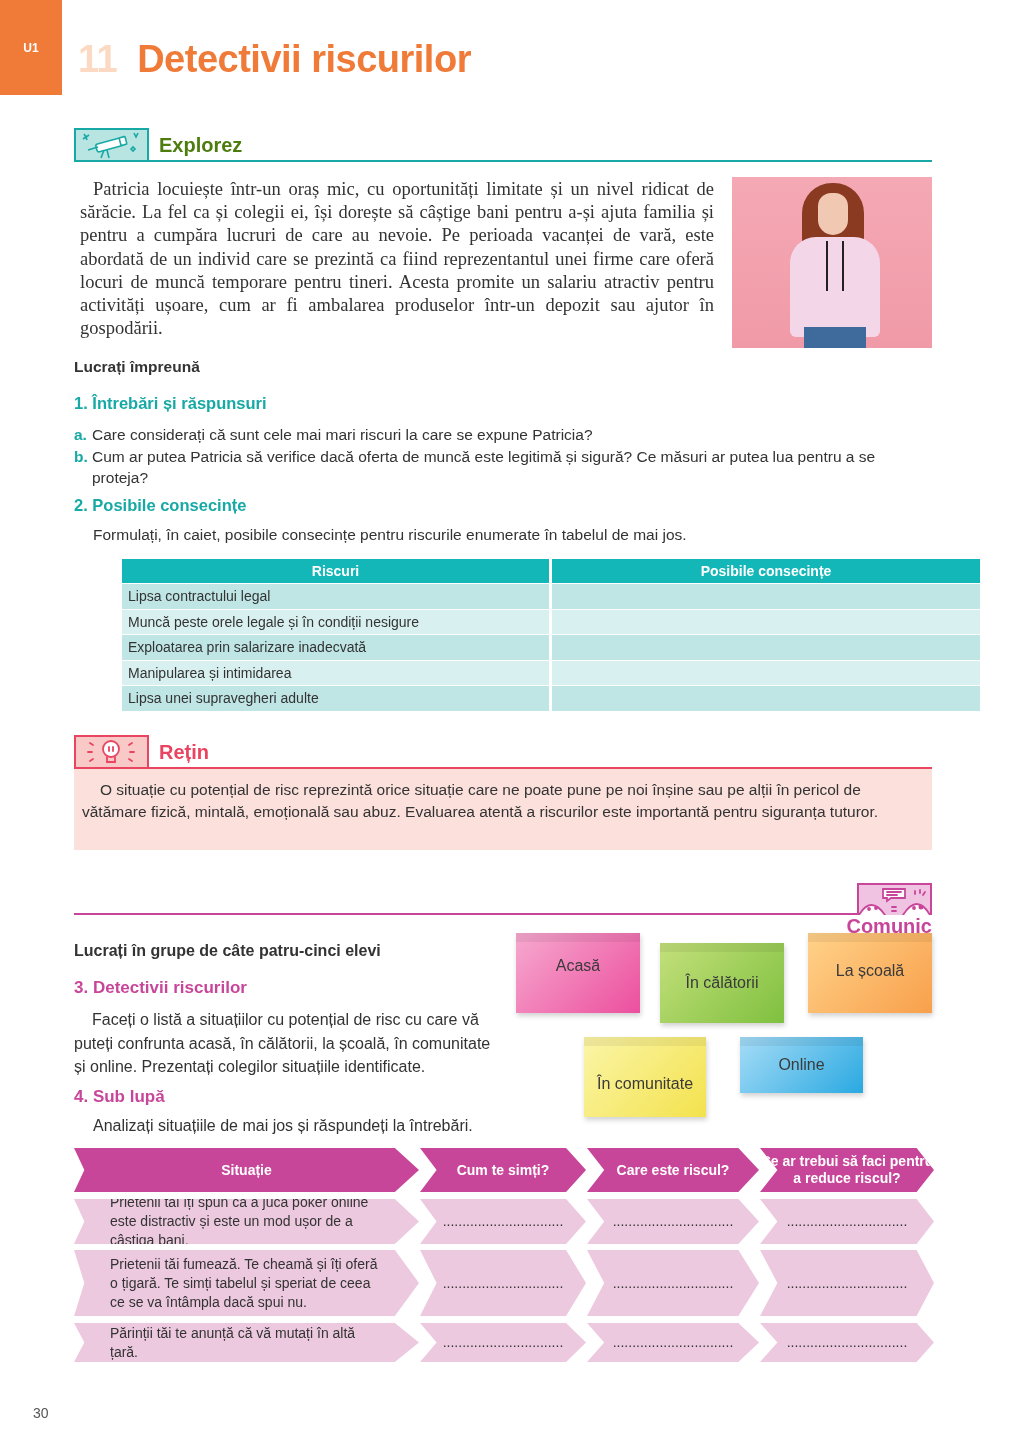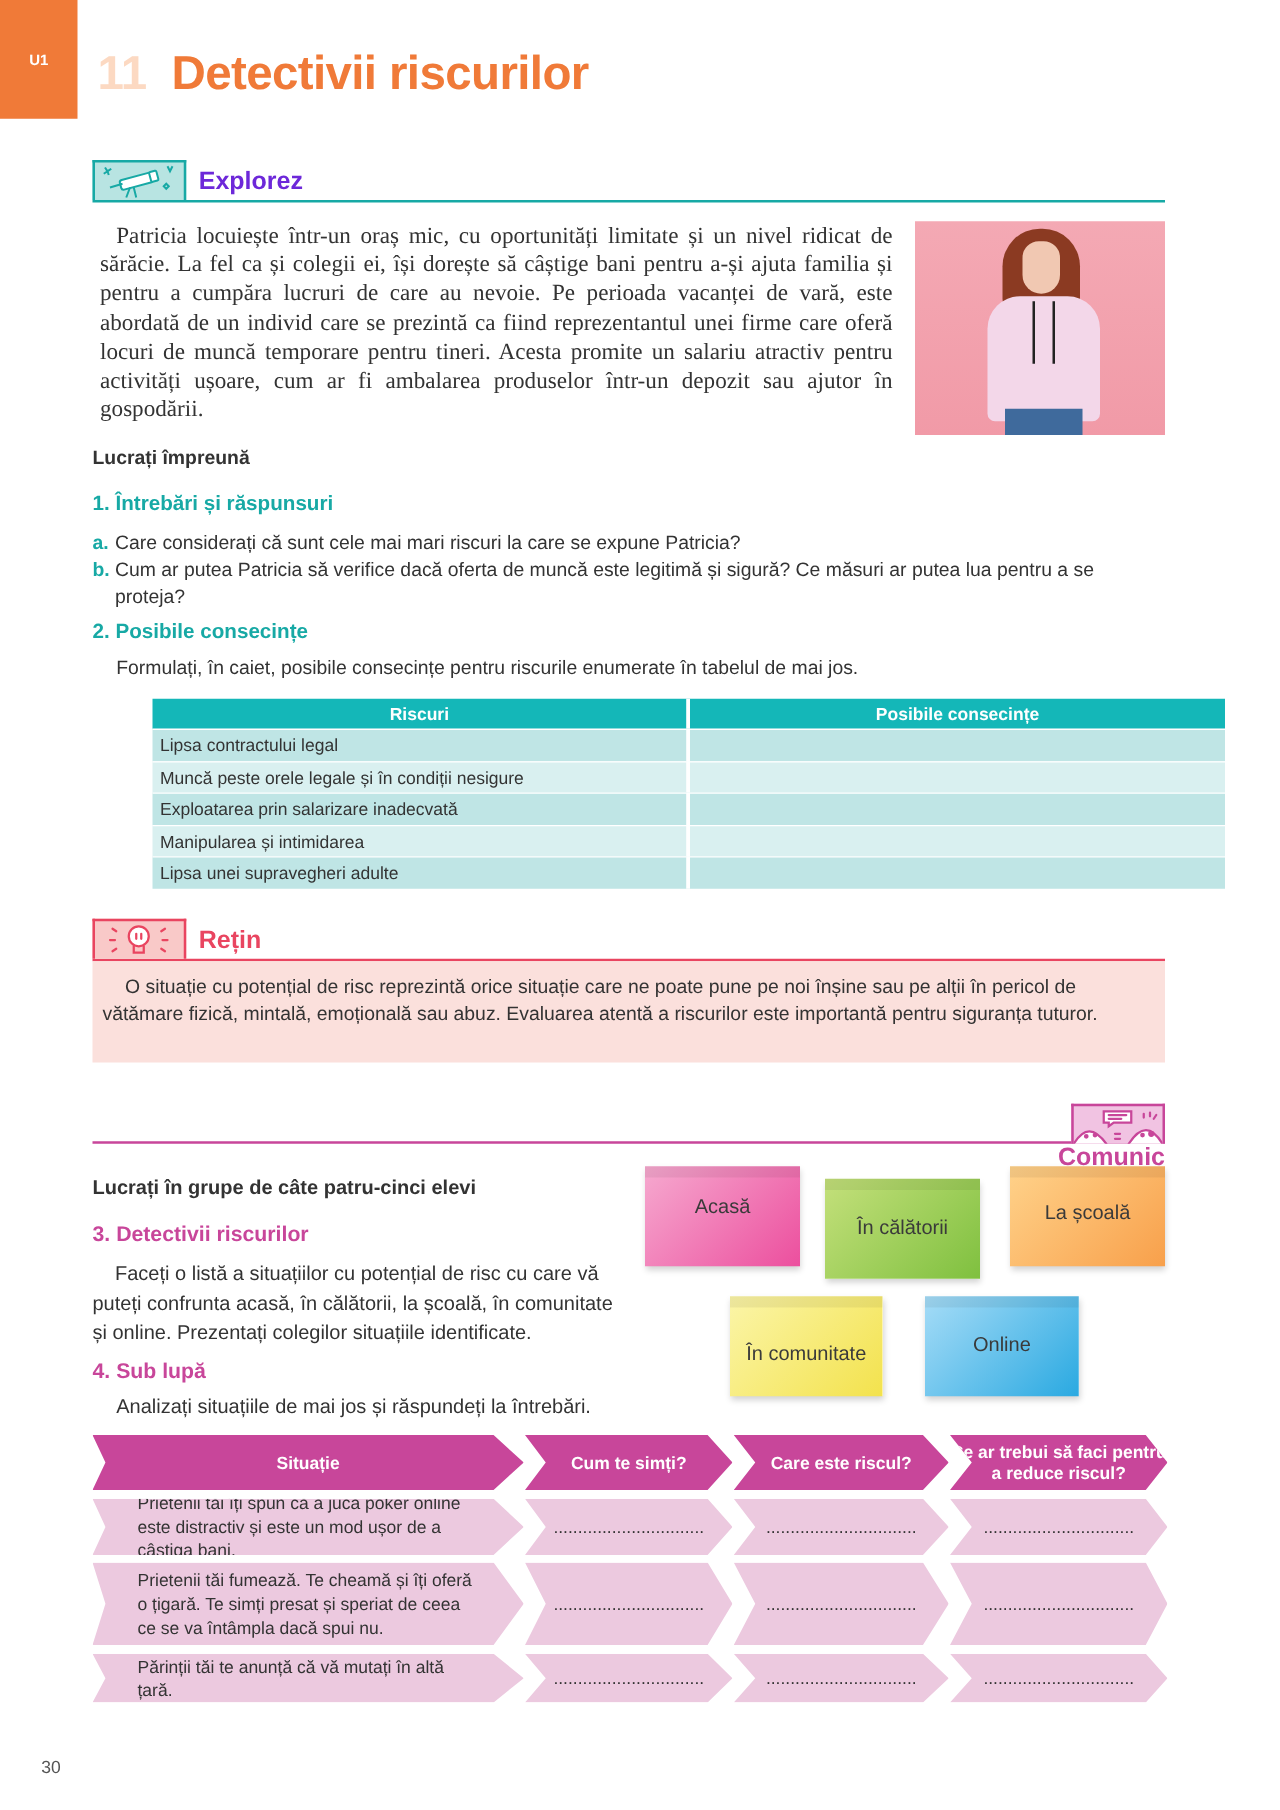--- a/index.html
+++ b/index.html
@@ -14,7 +14,7 @@
   .sec-icon { width: 75px; height: 32px; border: 2px solid; border-bottom: none; position: relative; }
   .sec-label { font-weight: bold; font-size: 20px; margin-left: 10px; margin-bottom: 3px; }
 
-  .teal { color: #6d28d9; }
+  .teal { color: #4d7c0f; }
   .sec-explorez { top: 130px; border-color: #17a9a5; }
   .sec-explorez .sec-icon { border-color: #17a9a5; background: #b8e4e2; }
 

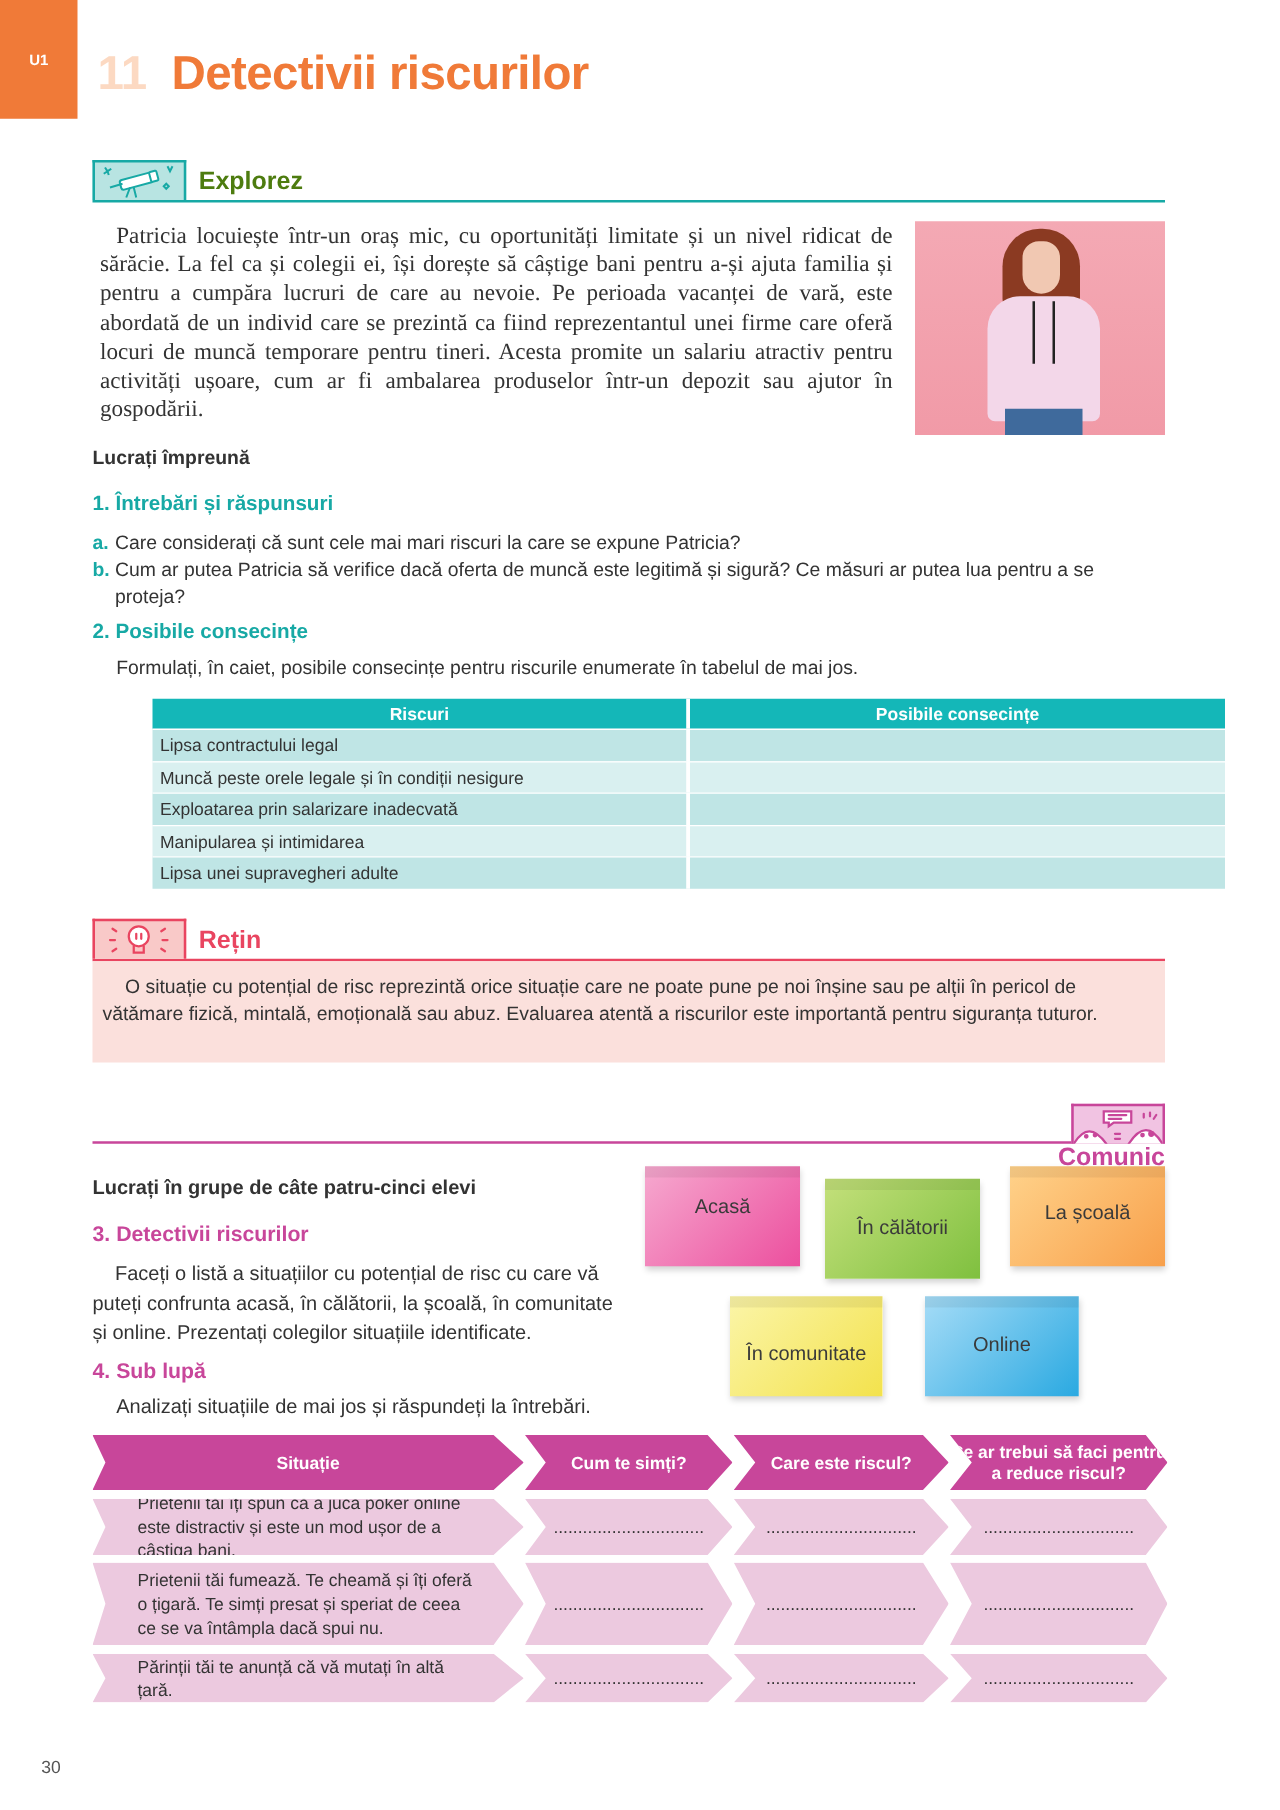--- a/index.html
+++ b/index.html
@@ -69,7 +69,7 @@
   .st-calatorii { left: 660px; top: 943px; width: 124px; height: 80px; background: linear-gradient(135deg, #c4e07b 0%, #7fc03f 100%); }
   .st-scoala { left: 808px; top: 933px; width: 124px; height: 80px; background: linear-gradient(135deg, #ffd28a 0%, #f8a04b 100%); padding-bottom: 4px; }
   .st-comunitate { left: 584px; top: 1037px; width: 122px; height: 80px; background: linear-gradient(135deg, #fbf5a8 0%, #f3e24d 100%); padding-top: 14px; }
-  .st-online { left: 740px; top: 1037px; width: 123px; height: 80px; background: linear-gradient(135deg, #a6dcf7 0%, #2aa9e1 100%); }
+  .st-online { left: 740px; top: 1037px; width: 123px; height: 56px; background: linear-gradient(135deg, #a6dcf7 0%, #2aa9e1 100%); }
 
   .chev-row { position: absolute; left: 74px; width: 860px; }
   .chev { position: absolute; top: 0; display: flex; align-items: center; justify-content: center; text-align: center; }

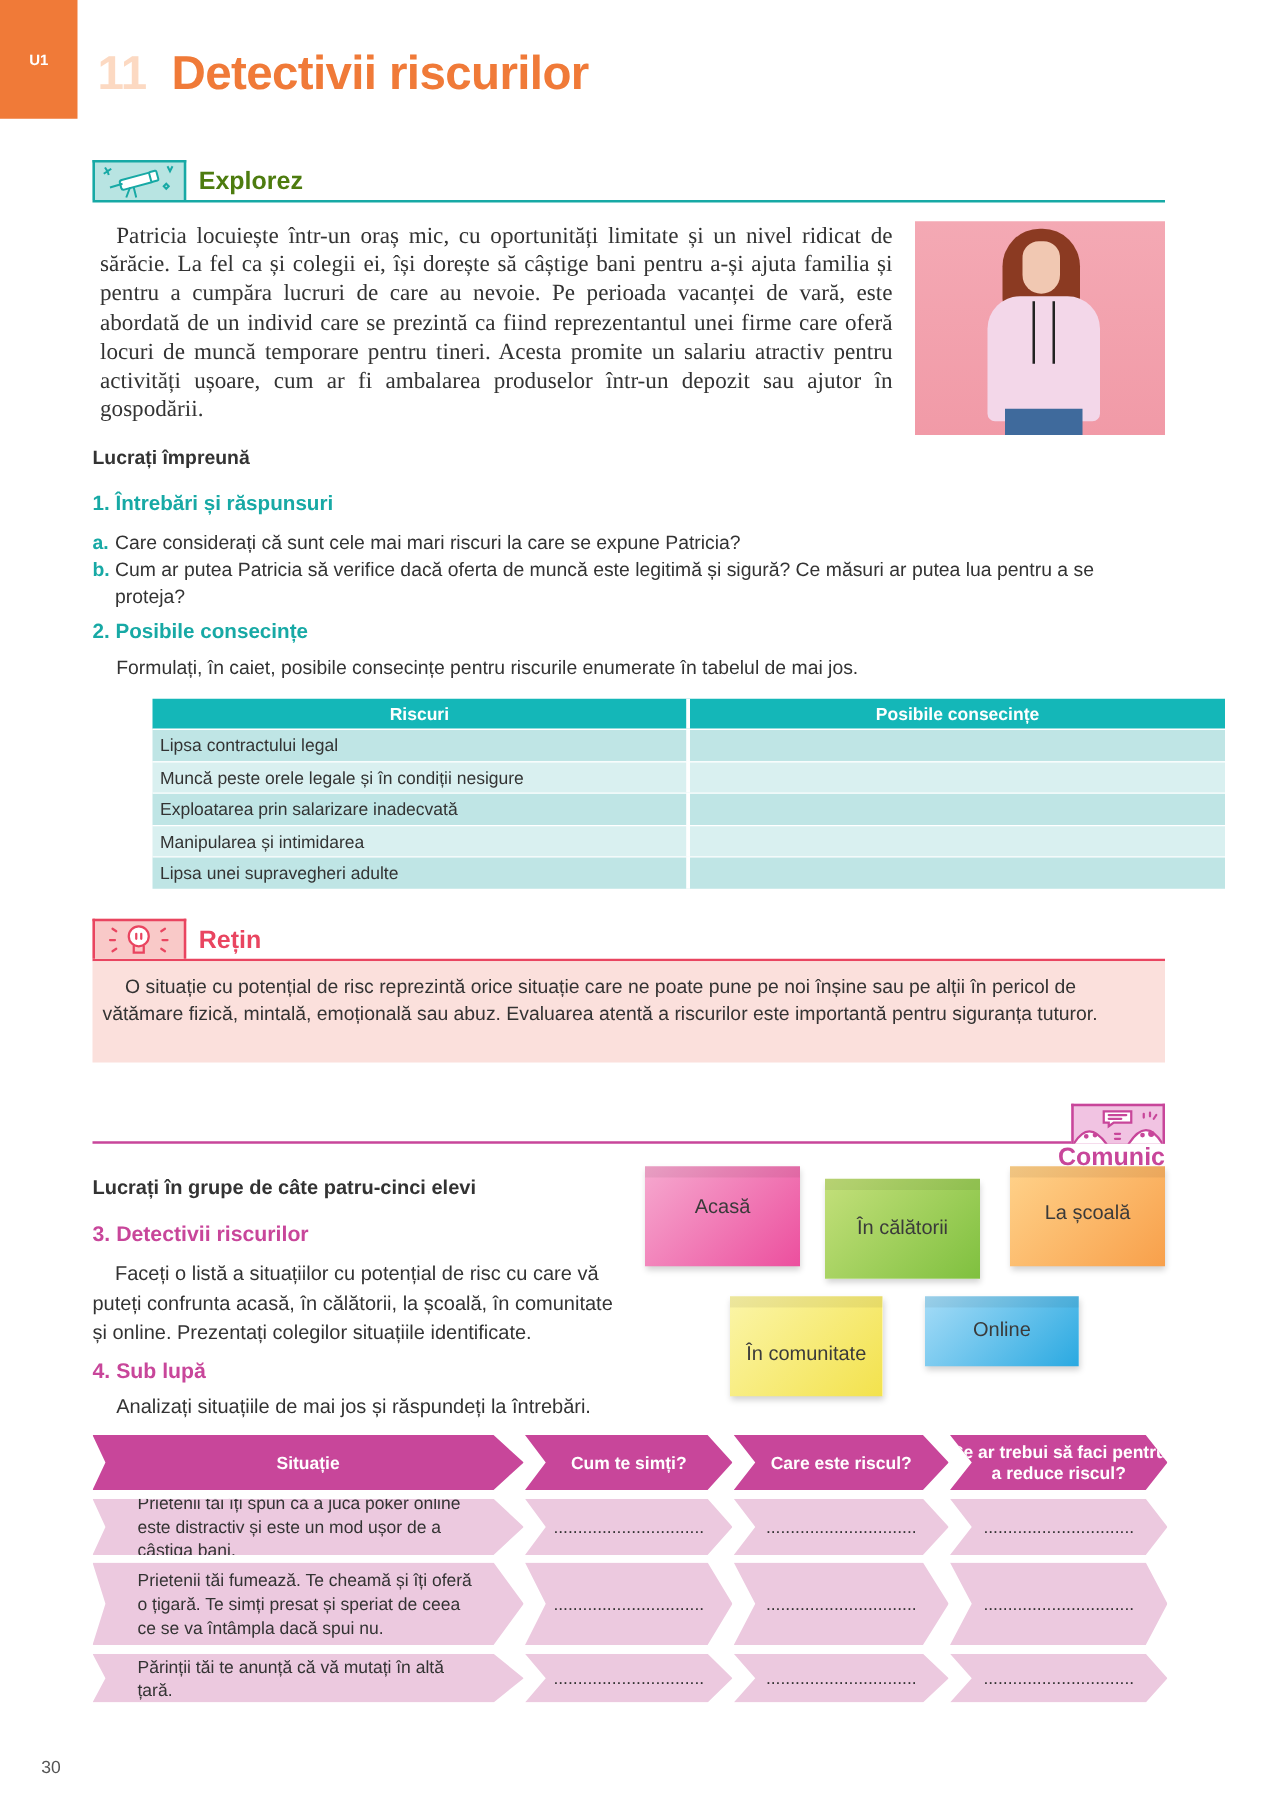--- a/index.html
+++ b/index.html
@@ -244,7 +244,7 @@
 </div>
 
 <div class="chev-row body-row r2">
-  <div class="chev c1">Prietenii tăi fumează. Te cheamă și îți oferă o țigară. Te simți presat și speriat de ceea ce se va întâmpla dacă spui nu.</div>
+  <div class="chev c1">Prietenii tăi fumează. Te cheamă și îți oferă o țigară. Te simți tabelul și speriat de ceea ce se va întâmpla dacă spui nu.</div>
   <div class="chev c2 dots">...............................</div>
   <div class="chev c3 dots">...............................</div>
   <div class="chev c4 dots">...............................</div>

